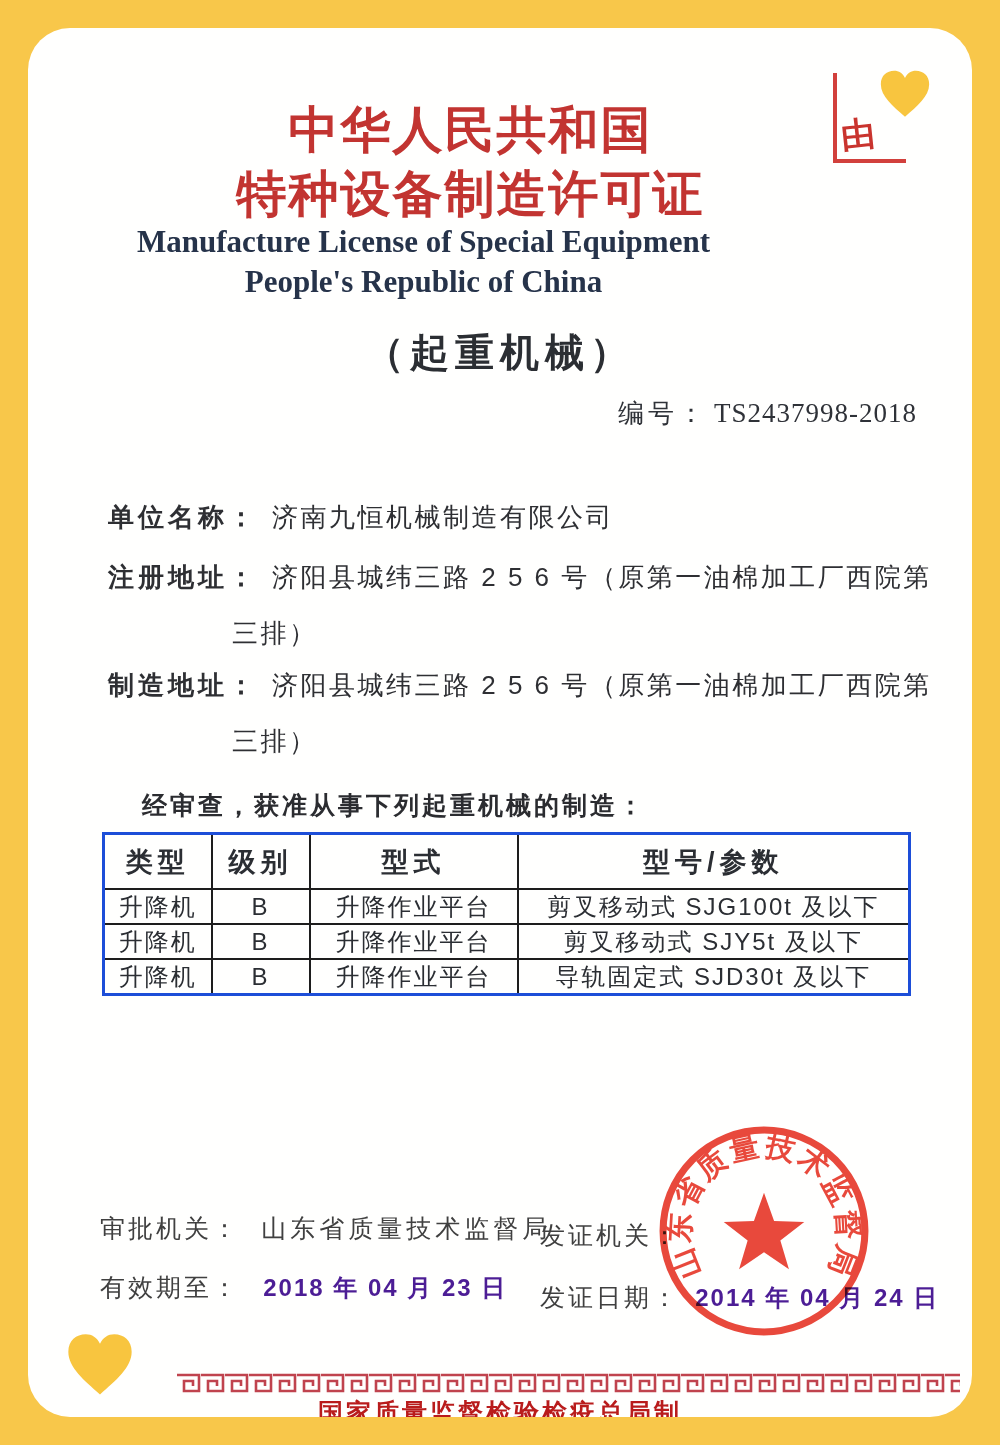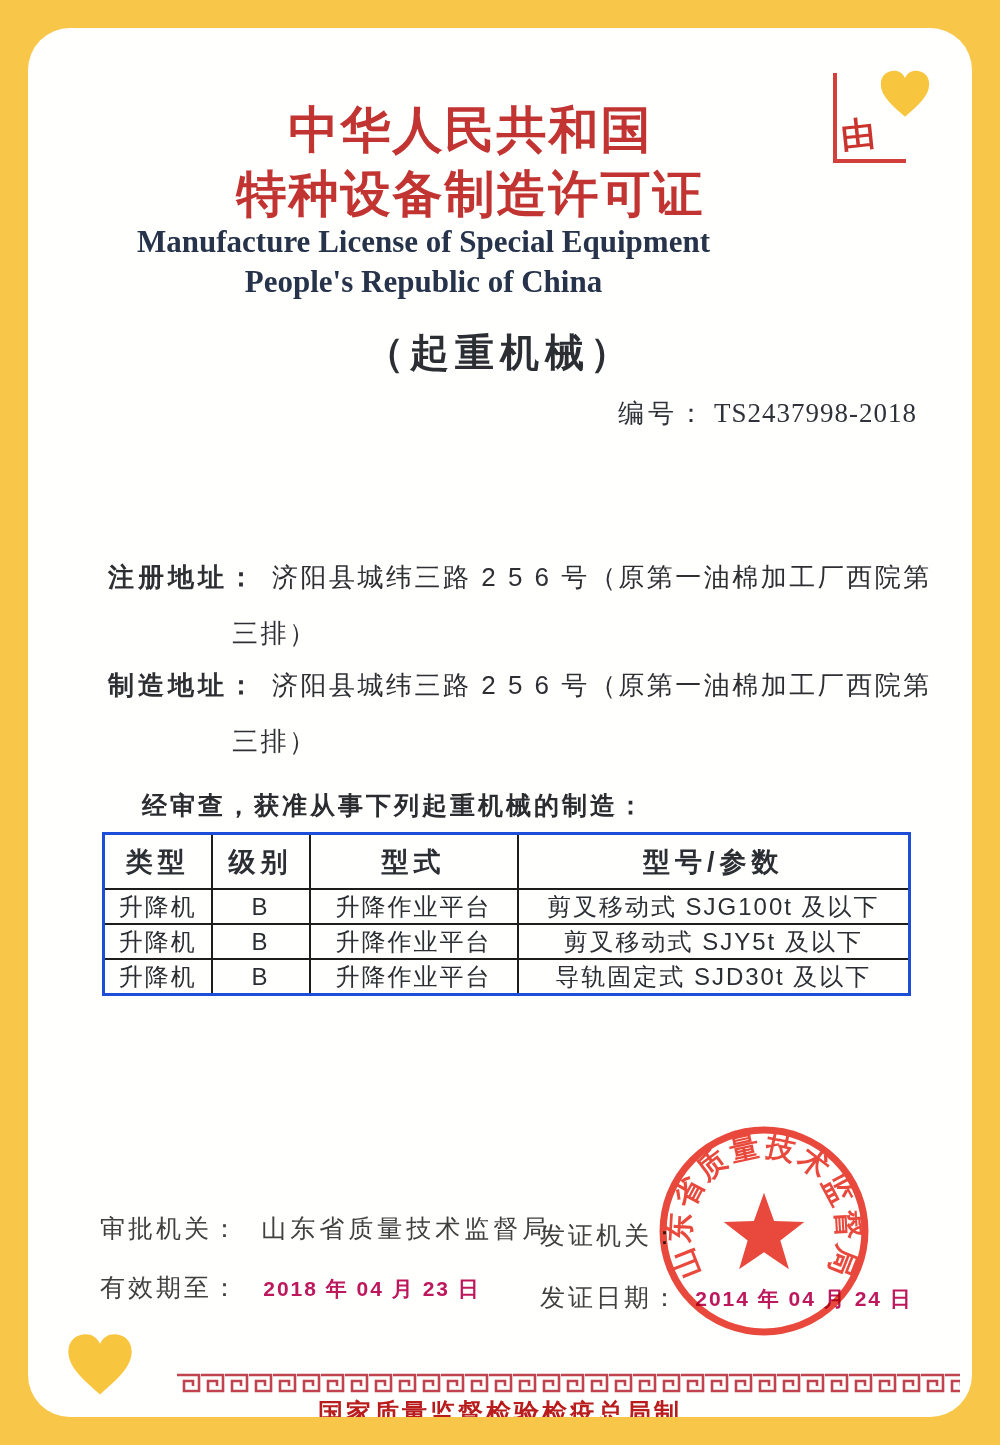--- a/index.html
+++ b/index.html
@@ -74,6 +74,9 @@
     <span class="lab">编号：</span><span class="val">TS2437998-2018</span>
   </div>
 
+  <div class="abs fieldrow" style="left:108px;top:500px;">
+    <span class="flab">单位名称：</span><span class="fval">济南九恒机械制造有限公司</span>
+  </div>
   <div class="abs fieldrow" style="left:108px;top:560px;">
     <span class="flab">注册地址：</span><span class="fval">济阳县城纬三路 2 5 6 号（原第一油棉加工厂西院第</span>
   </div>

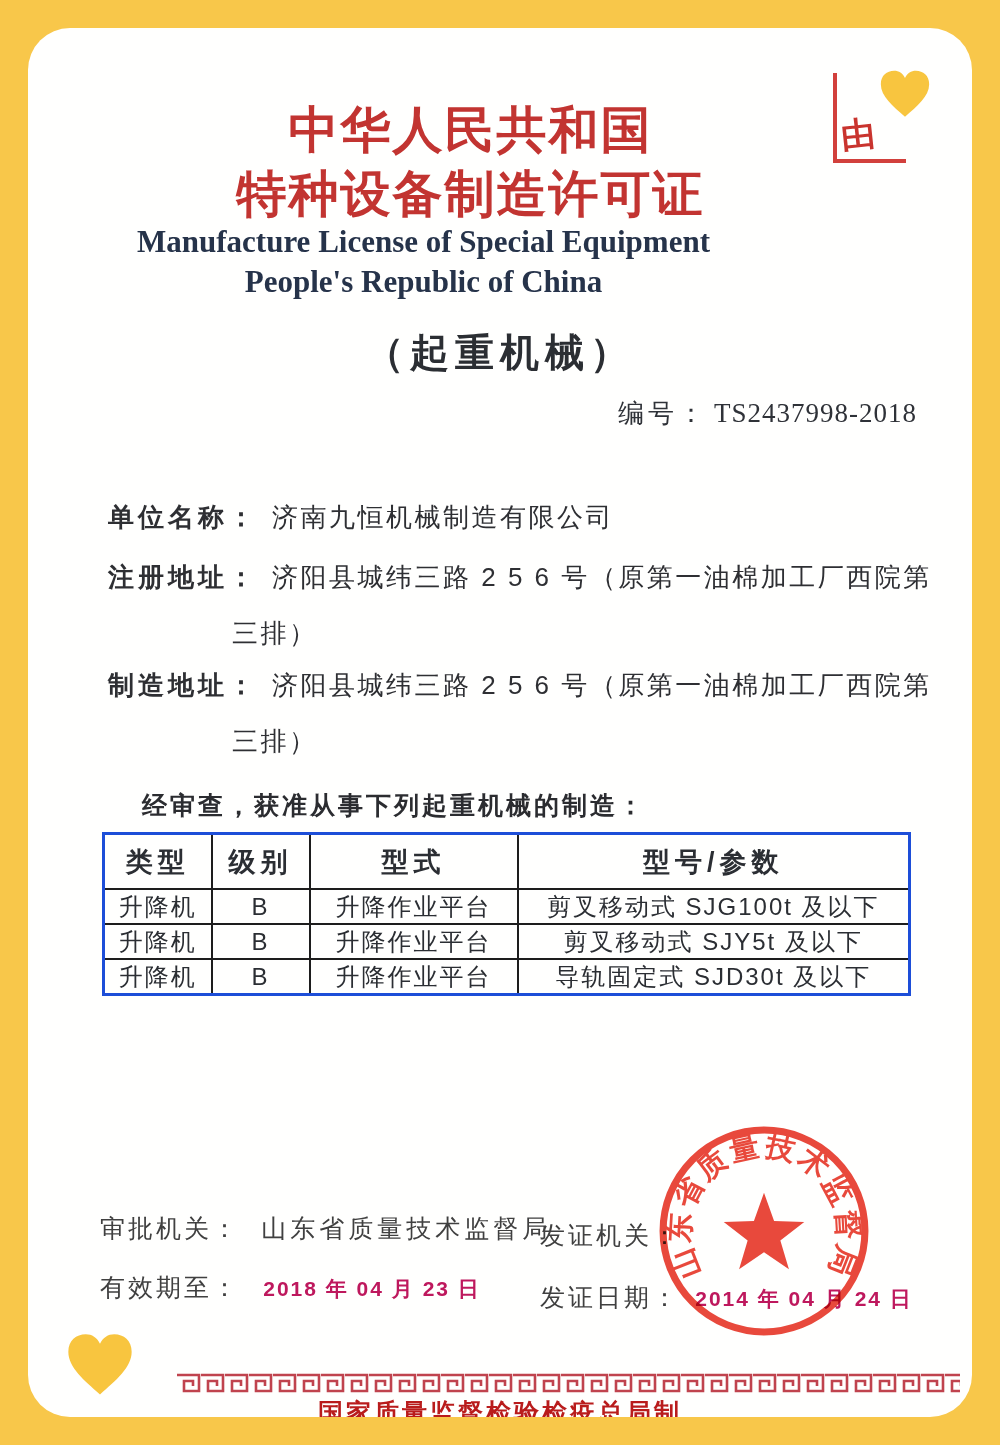--- a/index.html
+++ b/index.html
@@ -34,7 +34,7 @@
   .c1{width:108px;}.c2{width:98px;}.c3{width:208px;}.c4{width:392px;}
   
   .flab2{font-weight:400;letter-spacing:3px;color:#404040;font-size:25px;}
-  .fdate{font-size:21px;color:#be185d;letter-spacing:2px;font-weight:600;}
+  .fdate{font-size:24px;color:#4c1d95;letter-spacing:2px;font-weight:600;}
   
   .seal{mix-blend-mode:multiply;opacity:0.92;}
   

